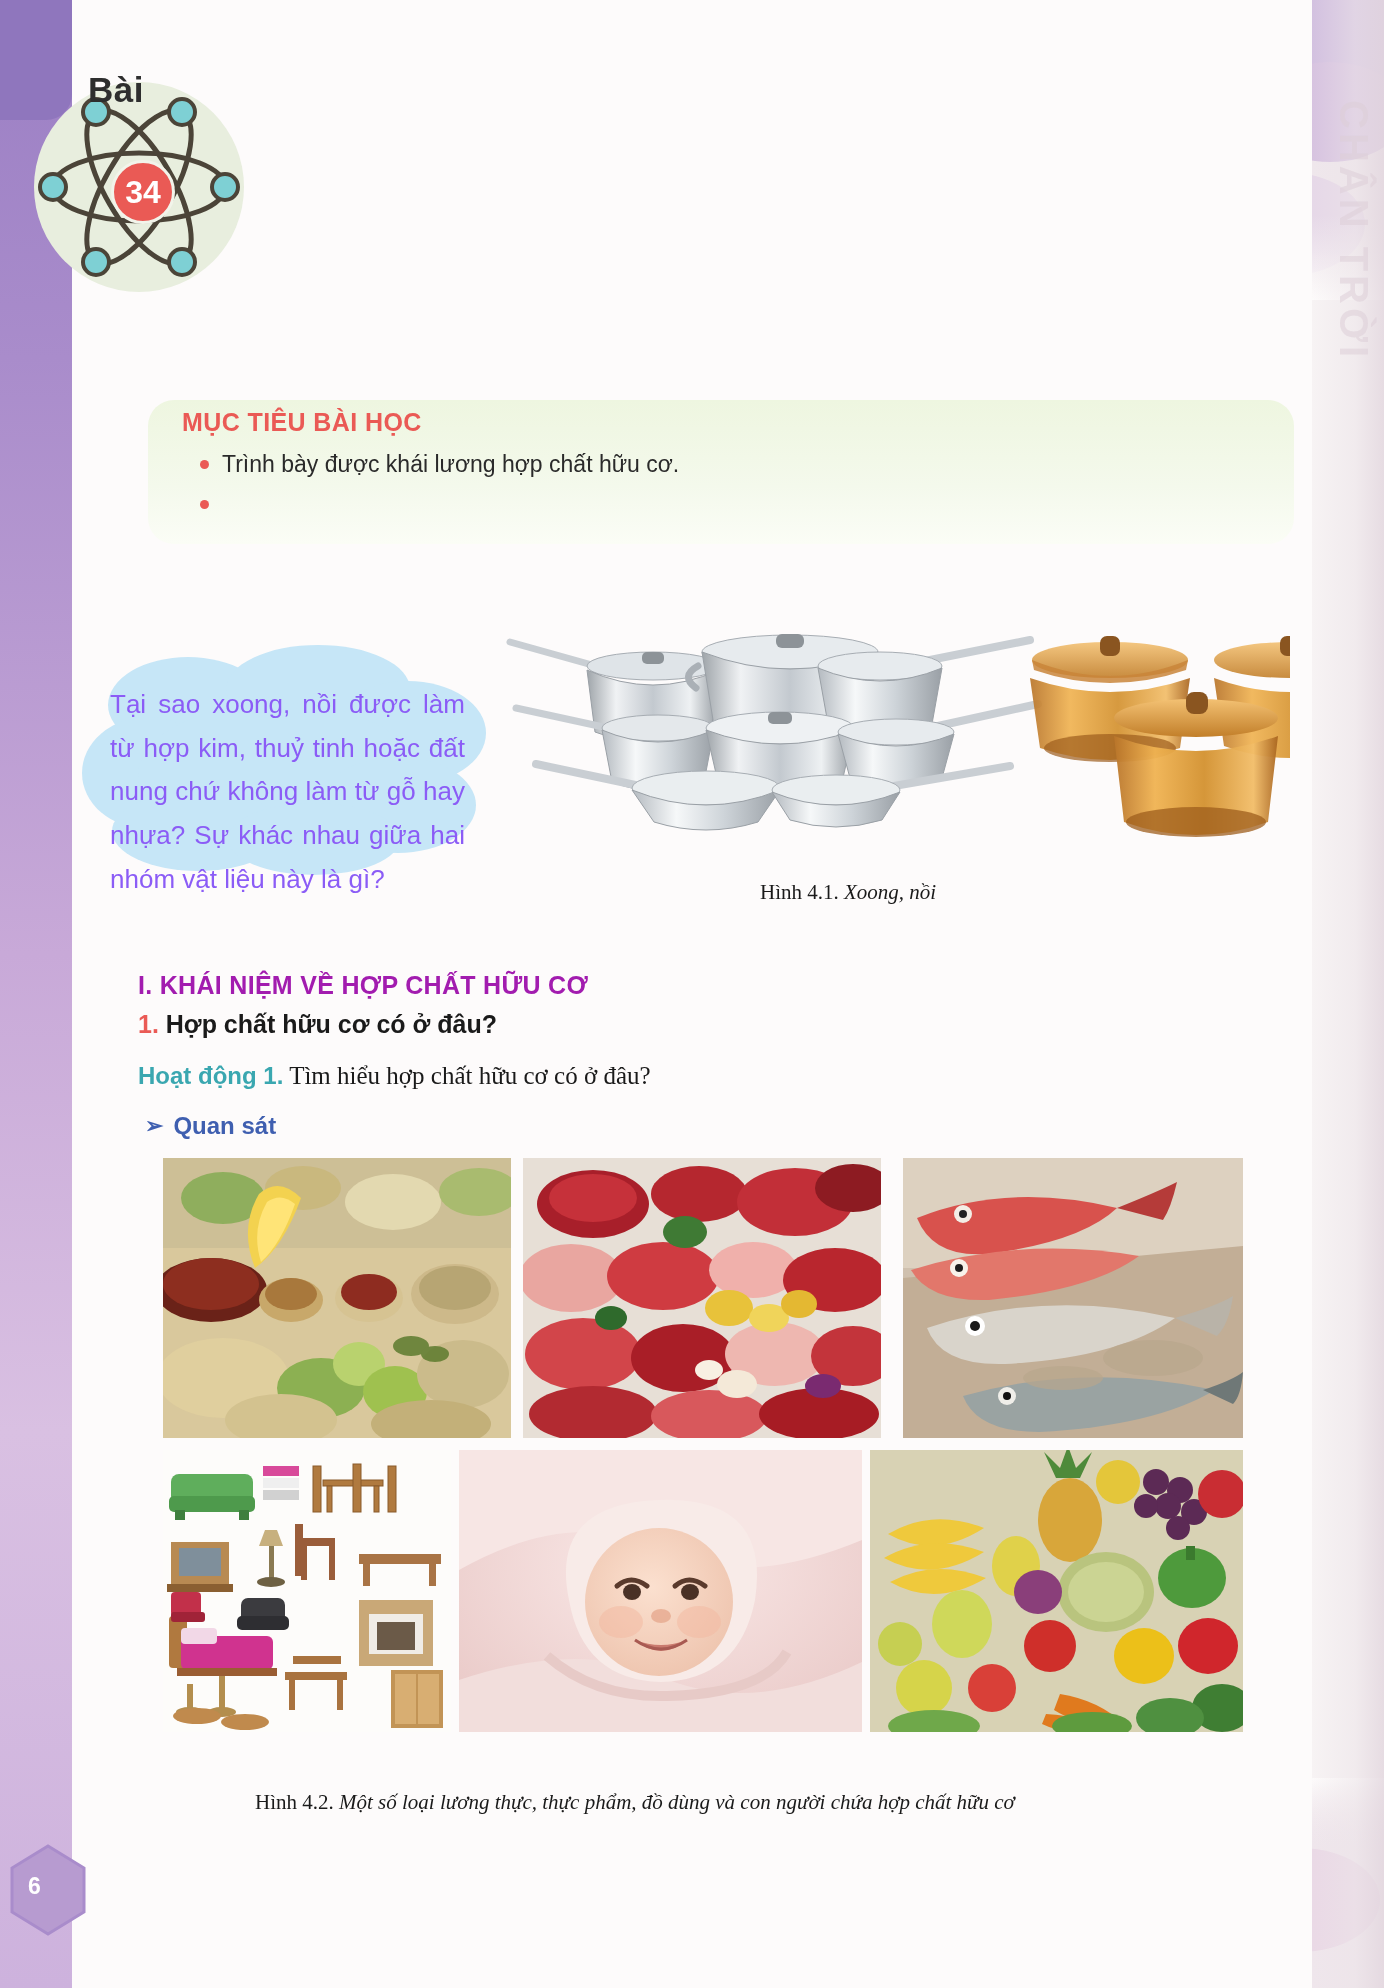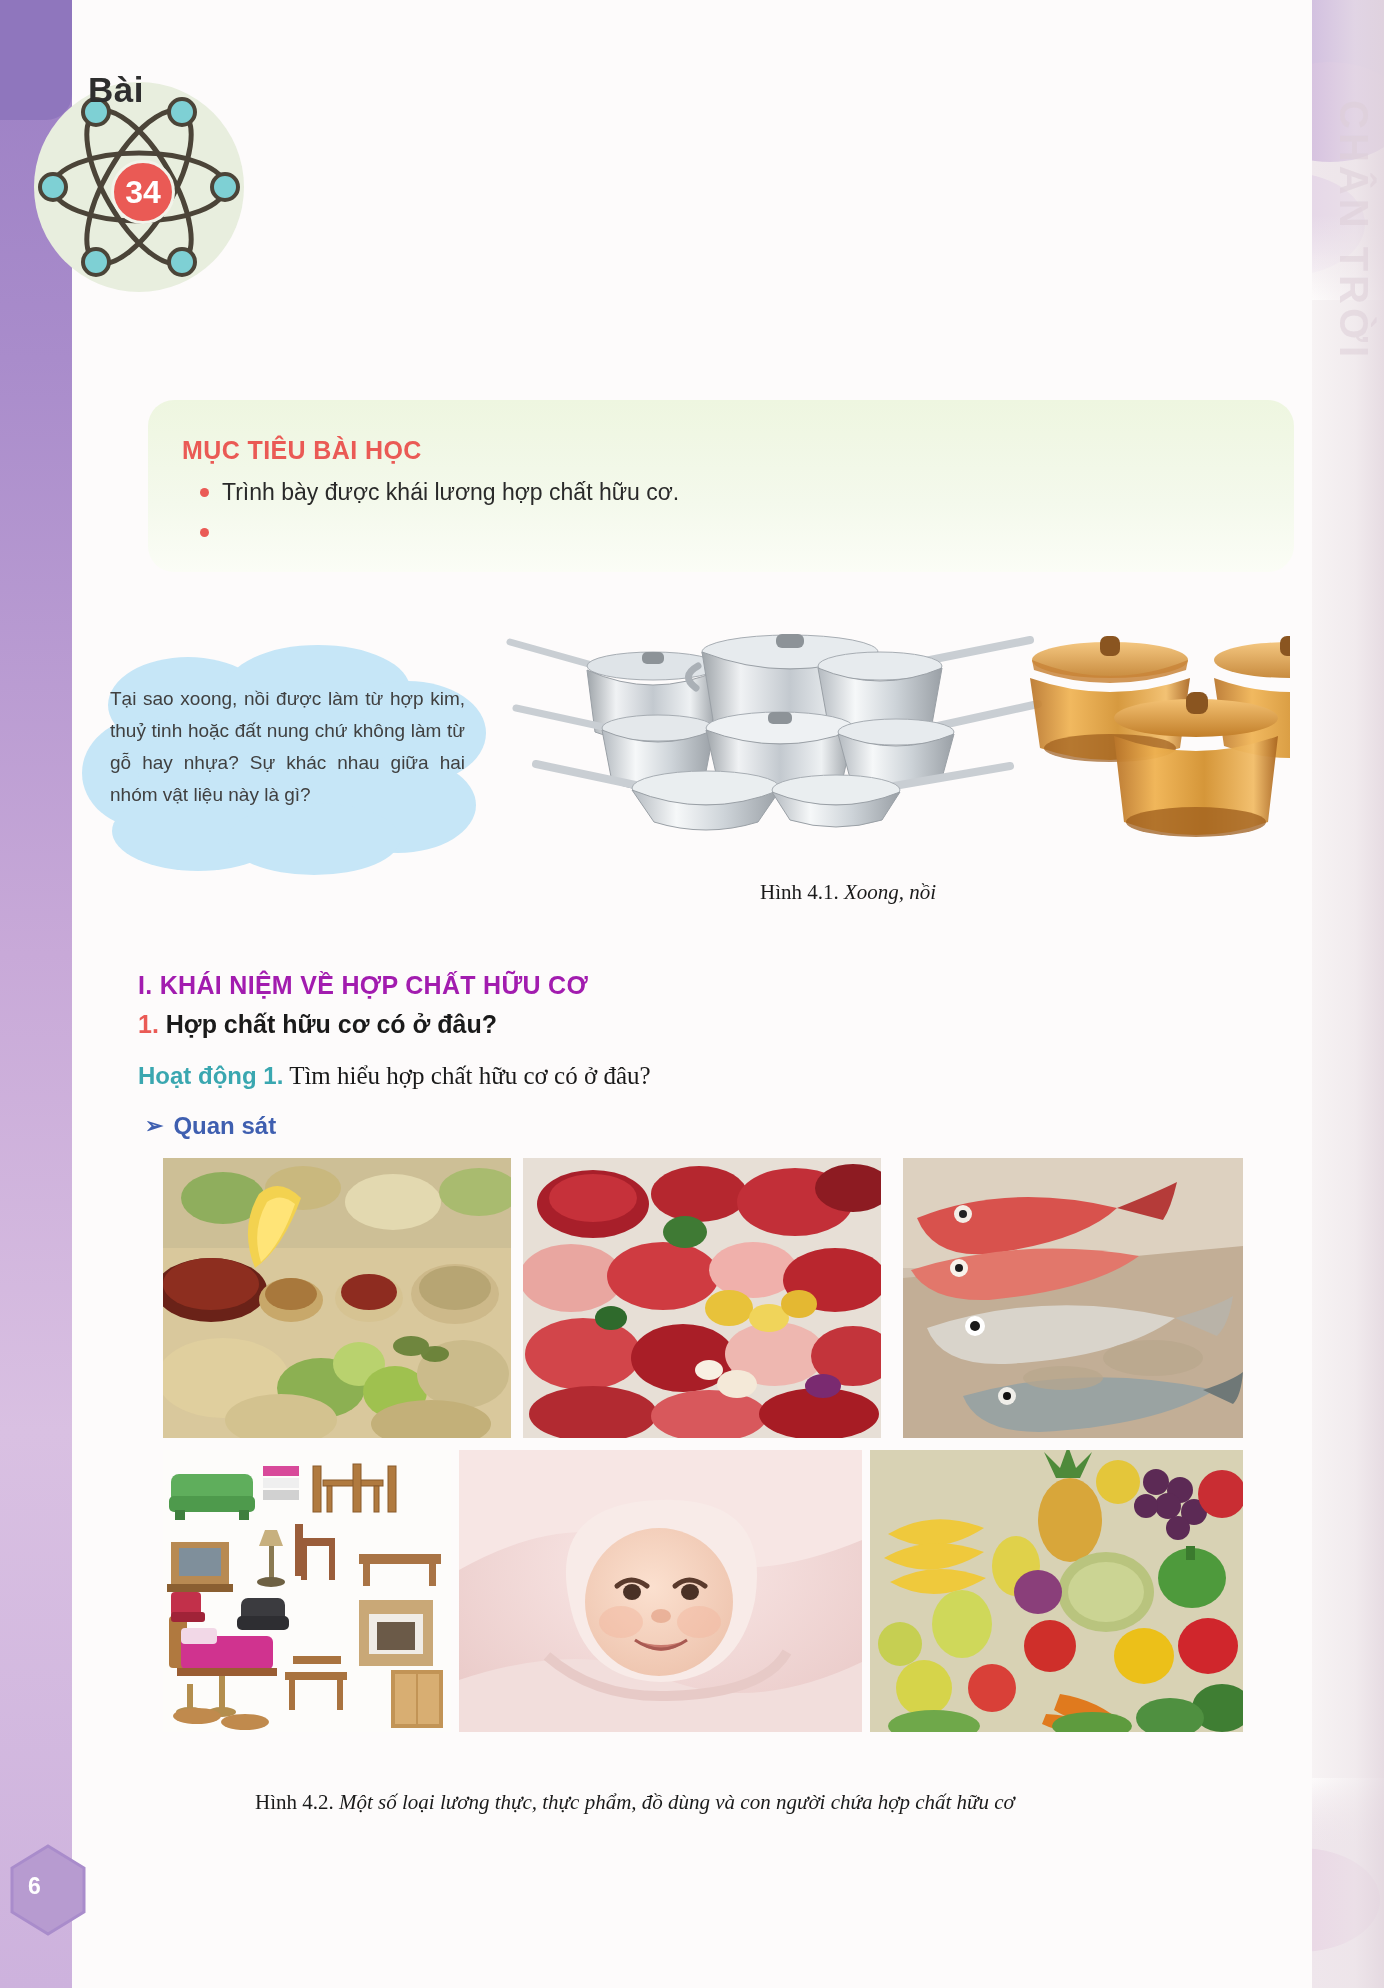--- a/index.html
+++ b/index.html
@@ -137,7 +137,7 @@
     width: 1146px;
     background: linear-gradient(180deg, #eef6e0 0%, #f4f9ec 60%, #fbfdf6 100%);
     border-radius: 26px;
-    padding: 36px 34px 26px 34px;
+    padding: 8px 34px 26px 34px;
     box-sizing: border-box;
   }
   .goals h3 {

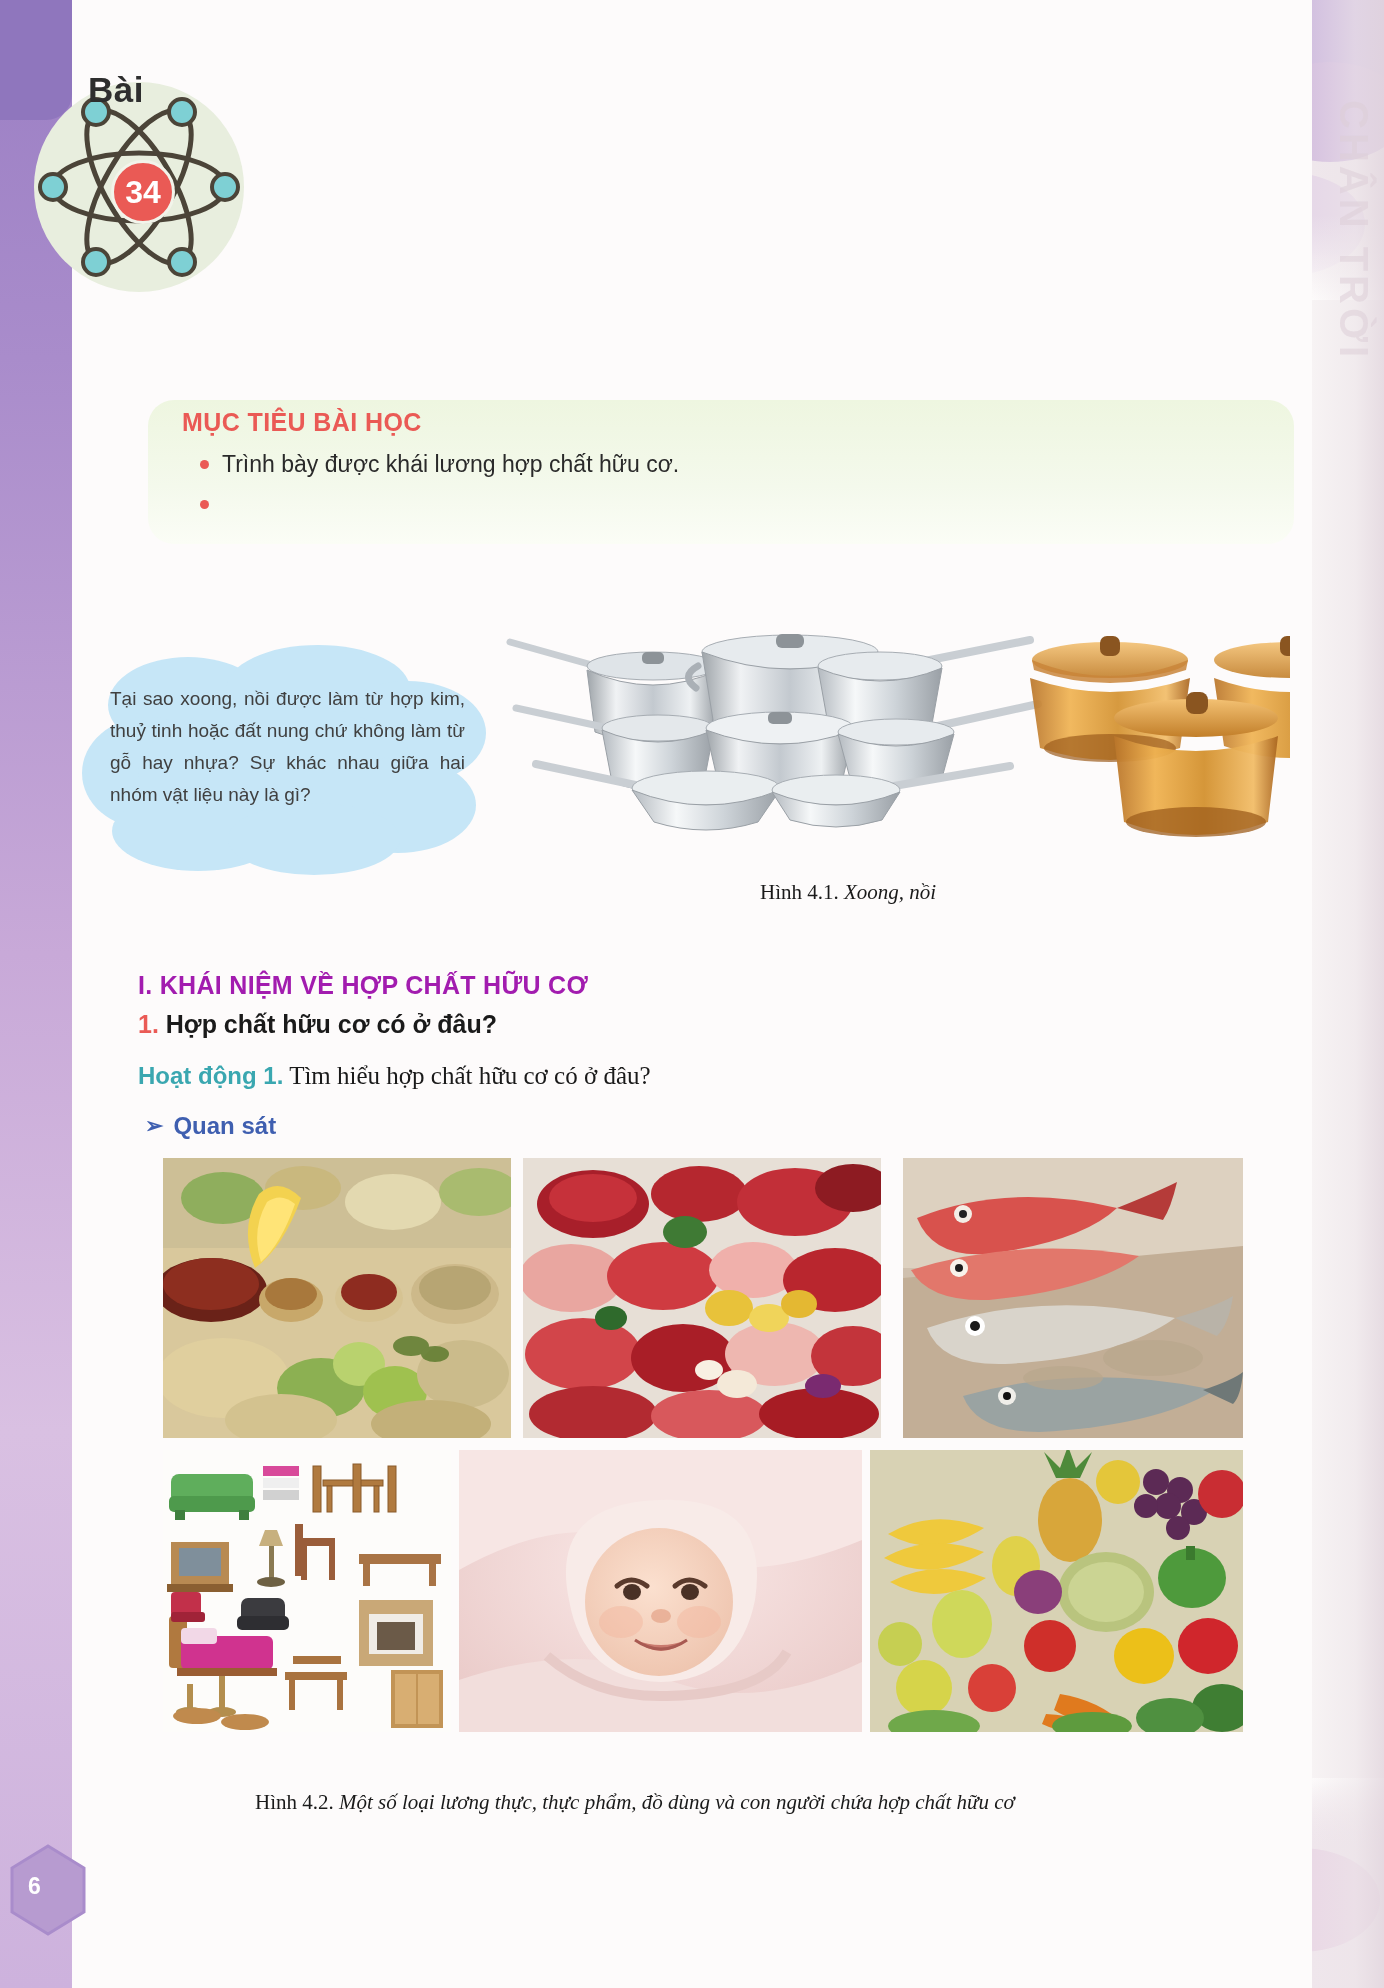--- a/index.html
+++ b/index.html
@@ -178,9 +178,9 @@
     left: 32px;
     top: 38px;
     width: 355px;
-    font-size: 19px;
+    font-size: 26px;
     line-height: 1.68;
-    color: #404040;
+    color: #8b5cf6;
     text-align: justify;
   }
 

